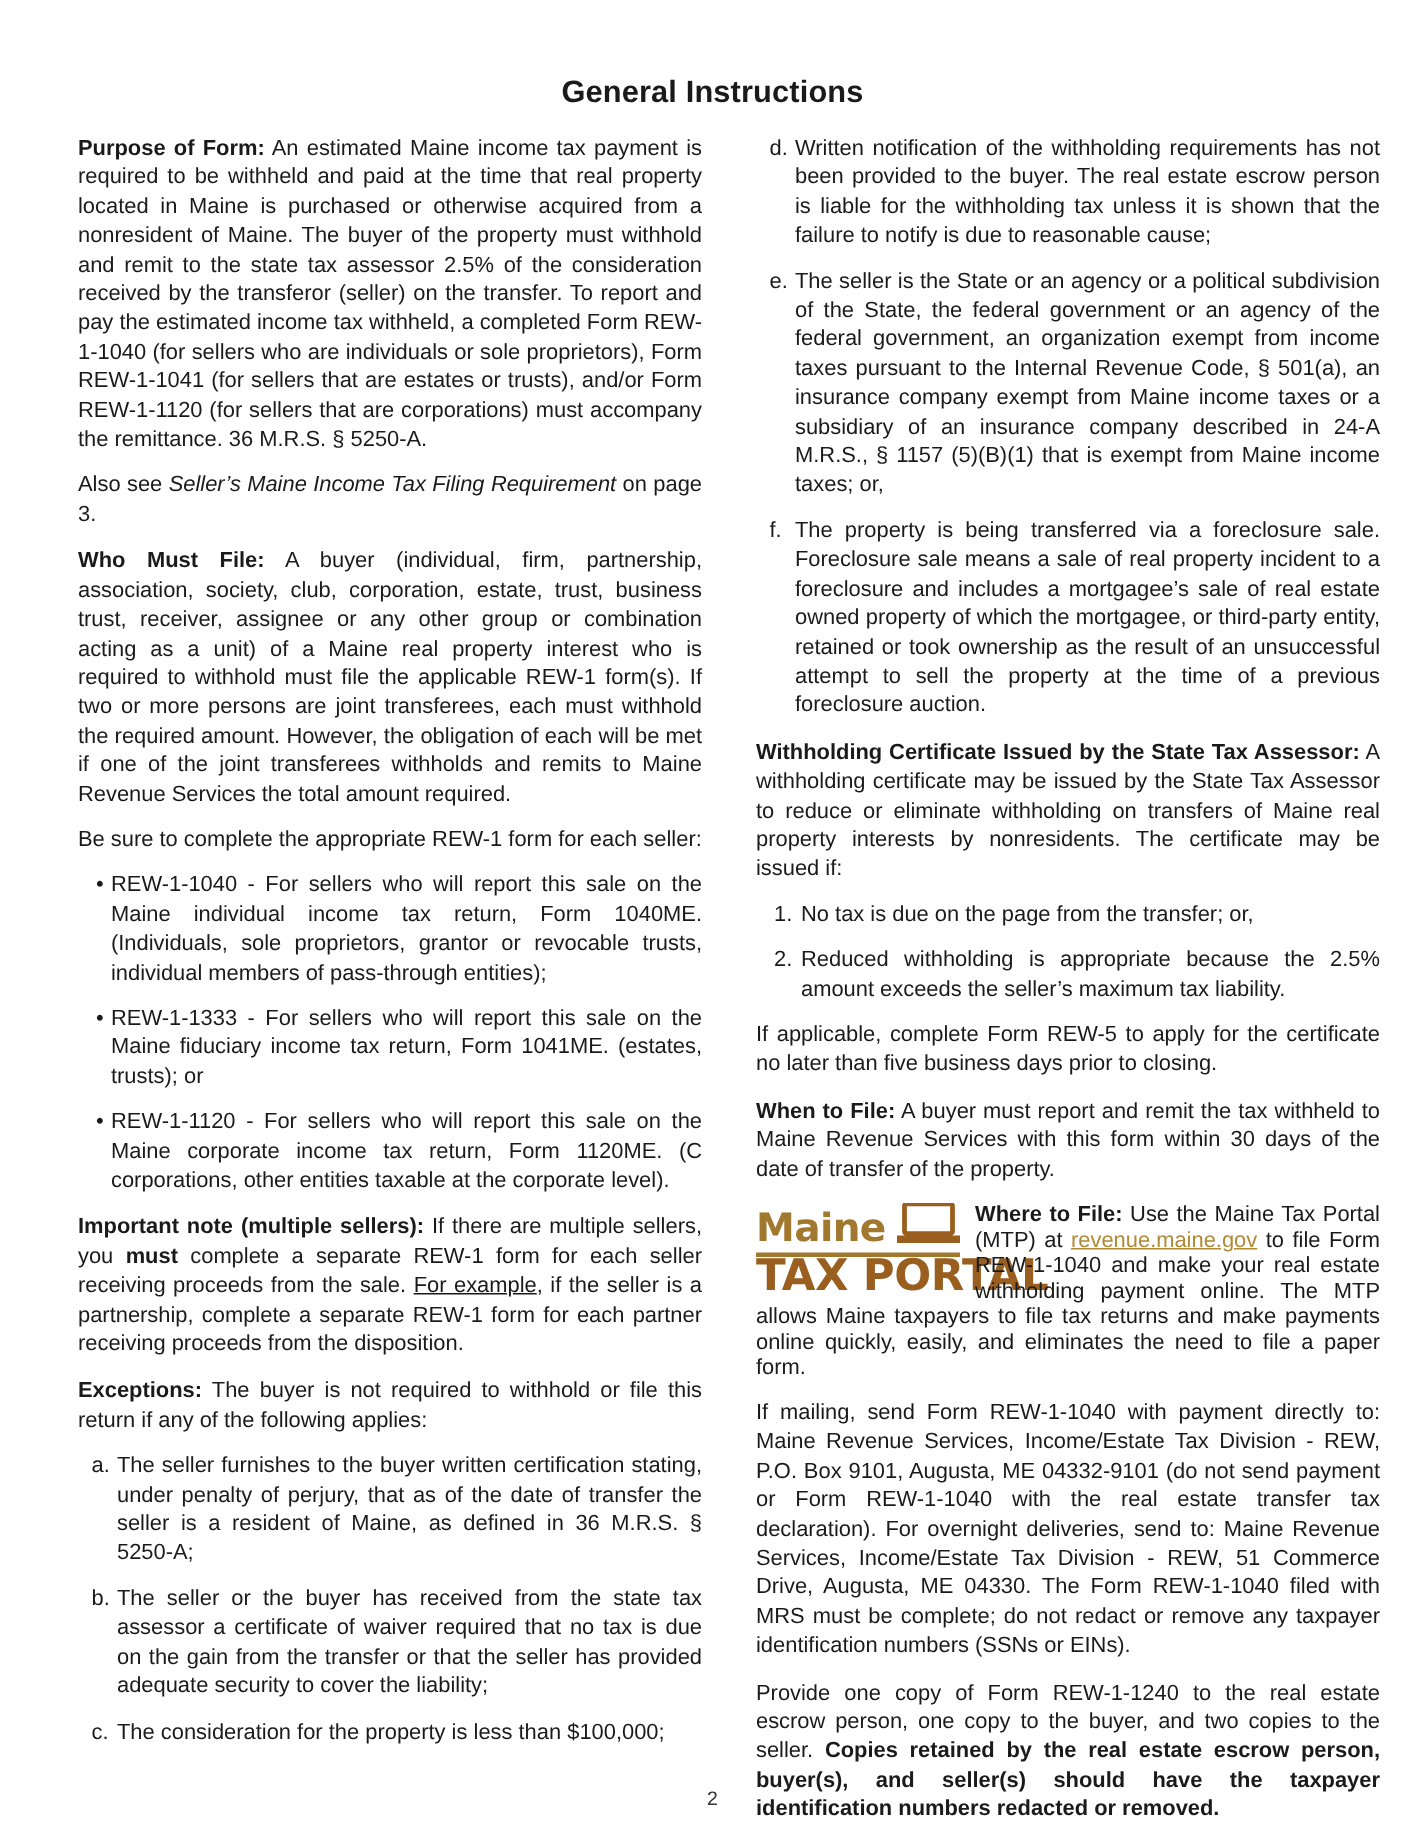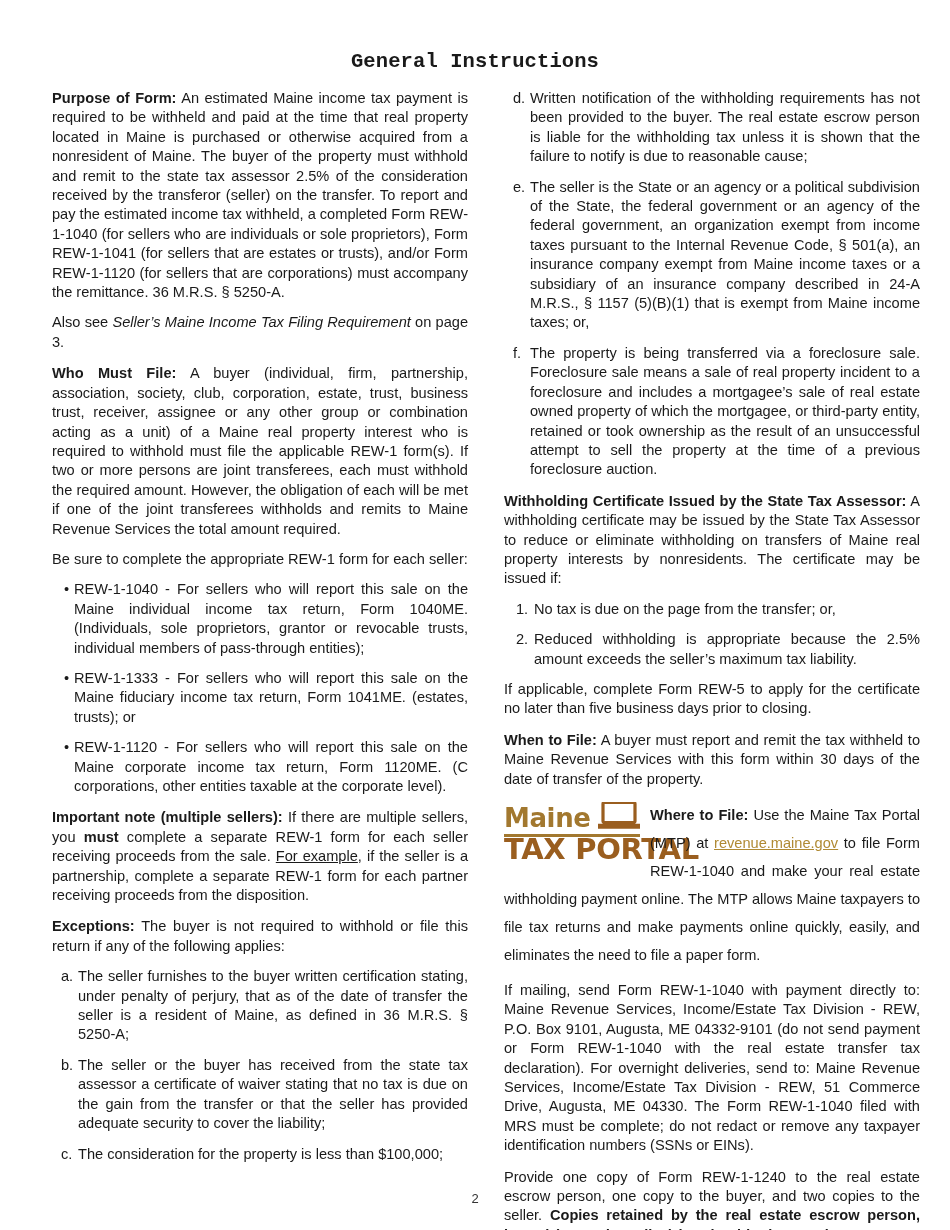--- a/index.html
+++ b/index.html
@@ -31,7 +31,6 @@
     padding-top: 50px;
     padding-bottom: 0;
     color: #1a1a1a;
-    font-family: Liberation Mono, monospace;
   }
   .columns {
     display: flex;

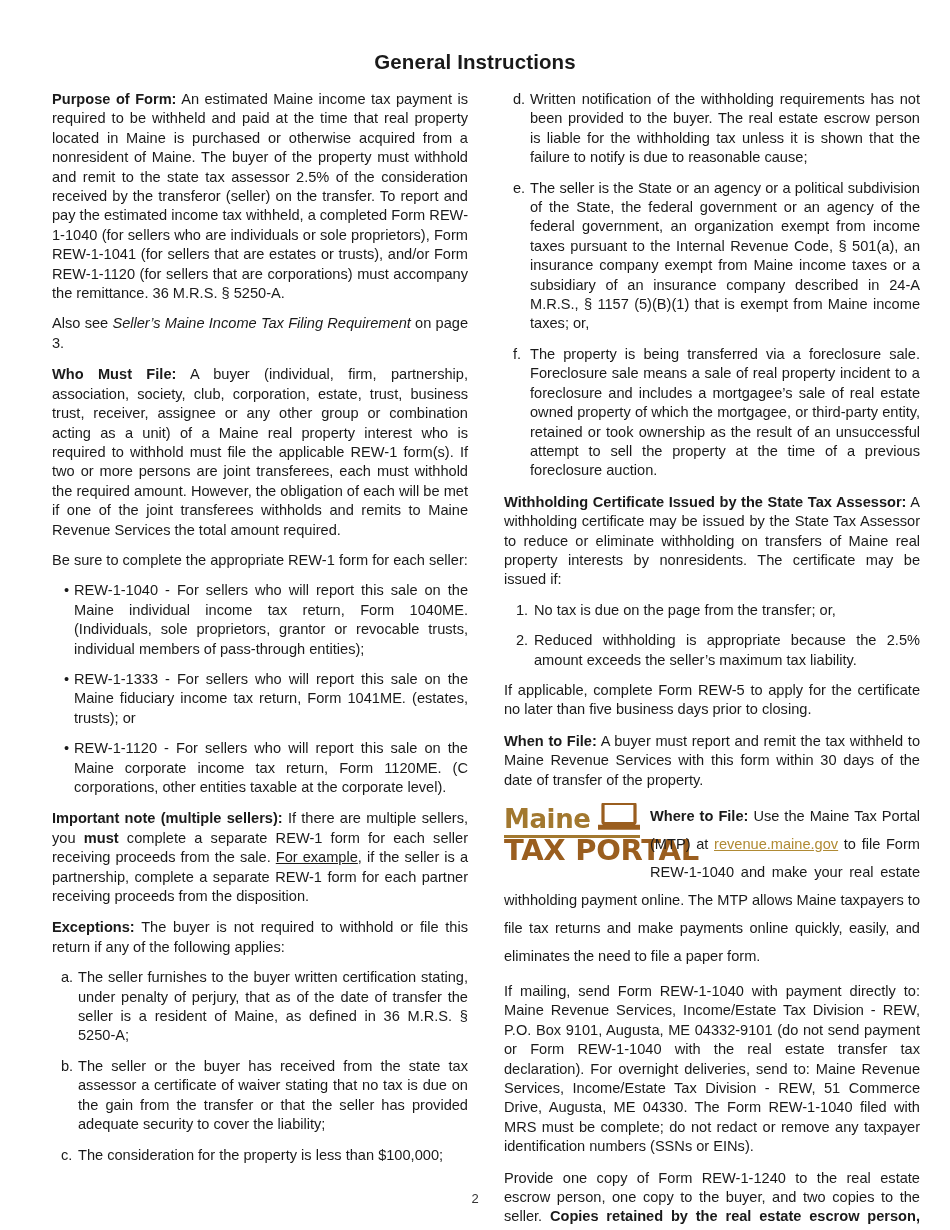--- a/index.html
+++ b/index.html
@@ -140,7 +140,7 @@
   }
   .mtp-para {
     font-size: 14.6px;
-    line-height: 28px;
+    line-height: 17px;
     text-align: justify;
     margin: 0;
   }

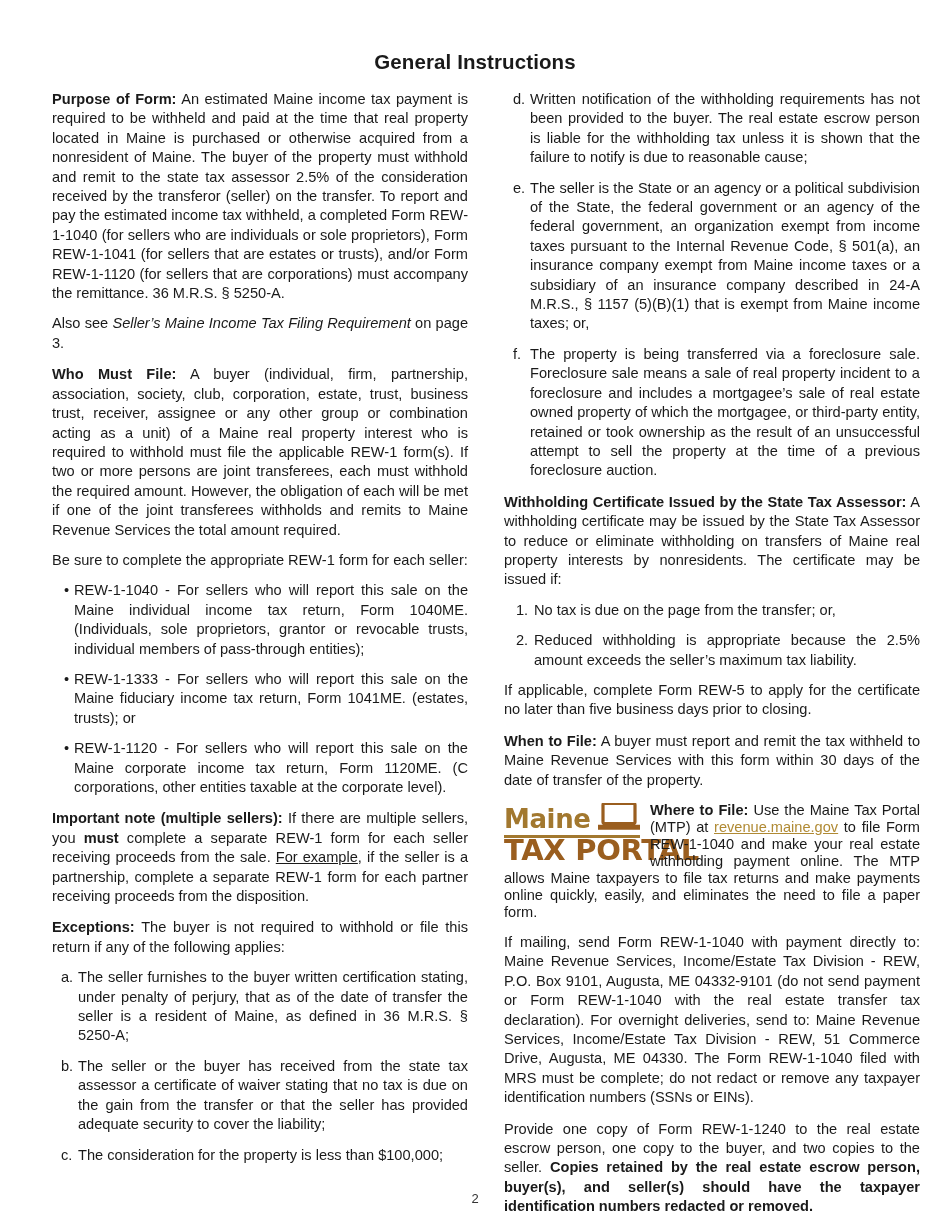--- a/index.html
+++ b/index.html
@@ -208,7 +208,7 @@
         </li>
         <li>
           <span class="marker">b.</span>
-          <span class="li-text">The seller or the buyer has received from the state tax assessor a certificate of waiver stating that no tax is due on the gain from the transfer or that the seller has provided adequate security to cover the liability;</span>
+          <span class="li-text">The seller or the buyer has received from the state tax assessor a certificate of waiver required that no tax is due on the gain from the transfer or that the seller has provided adequate security to cover the liability;</span>
         </li>
         <li>
           <span class="marker">c.</span>

